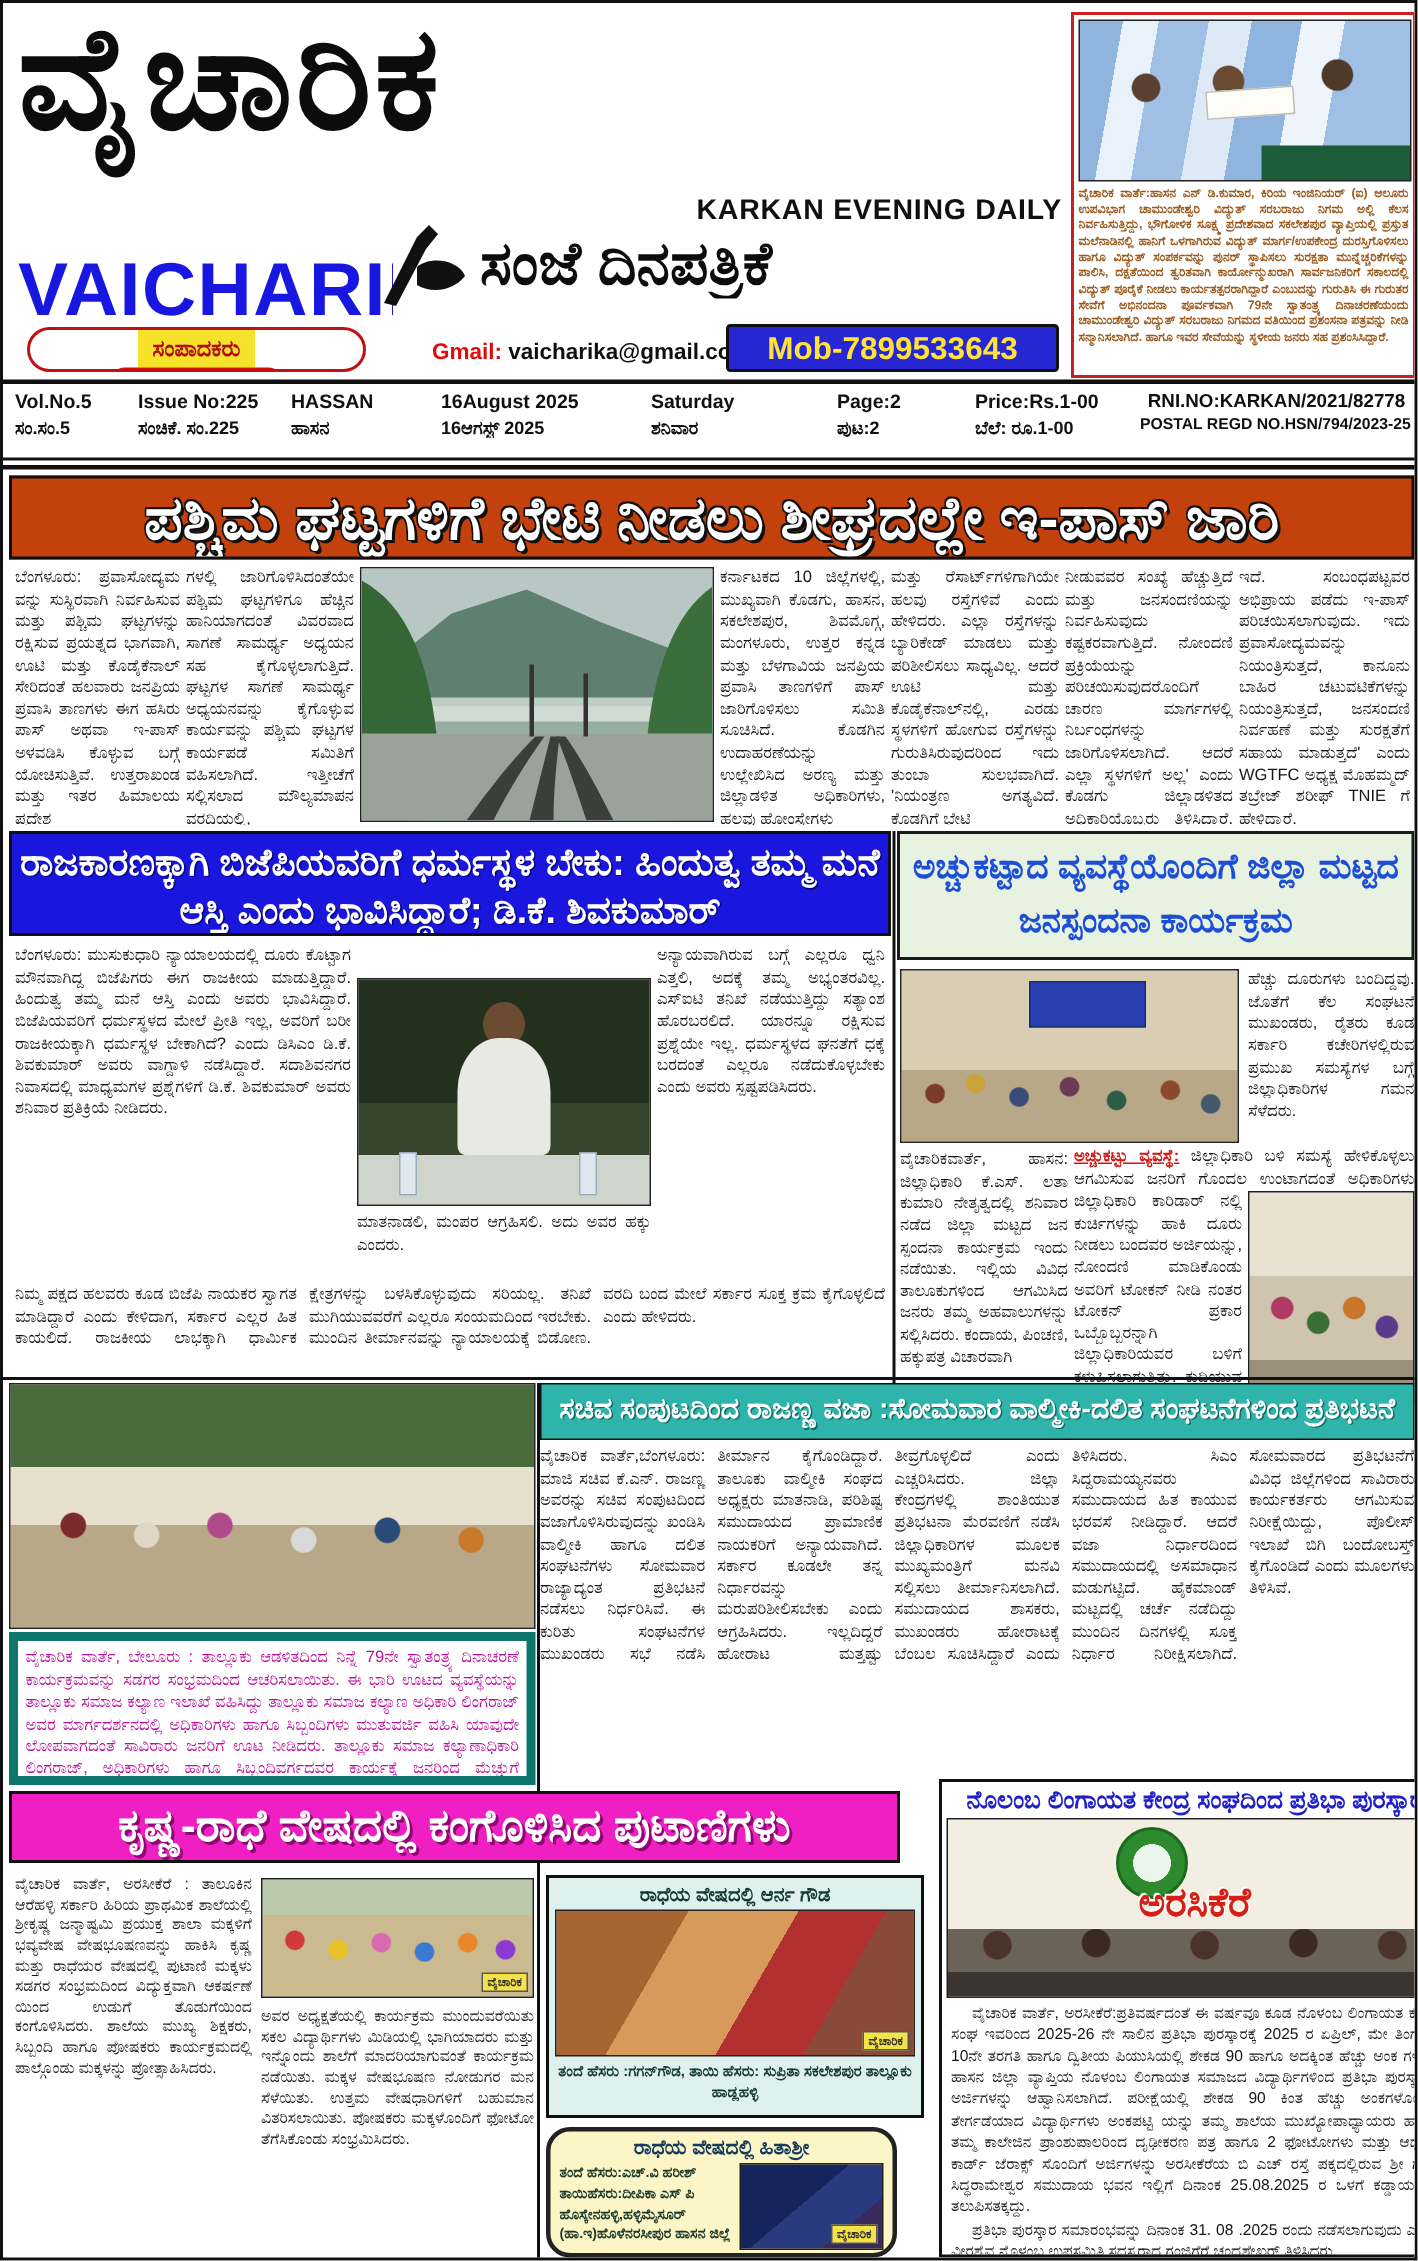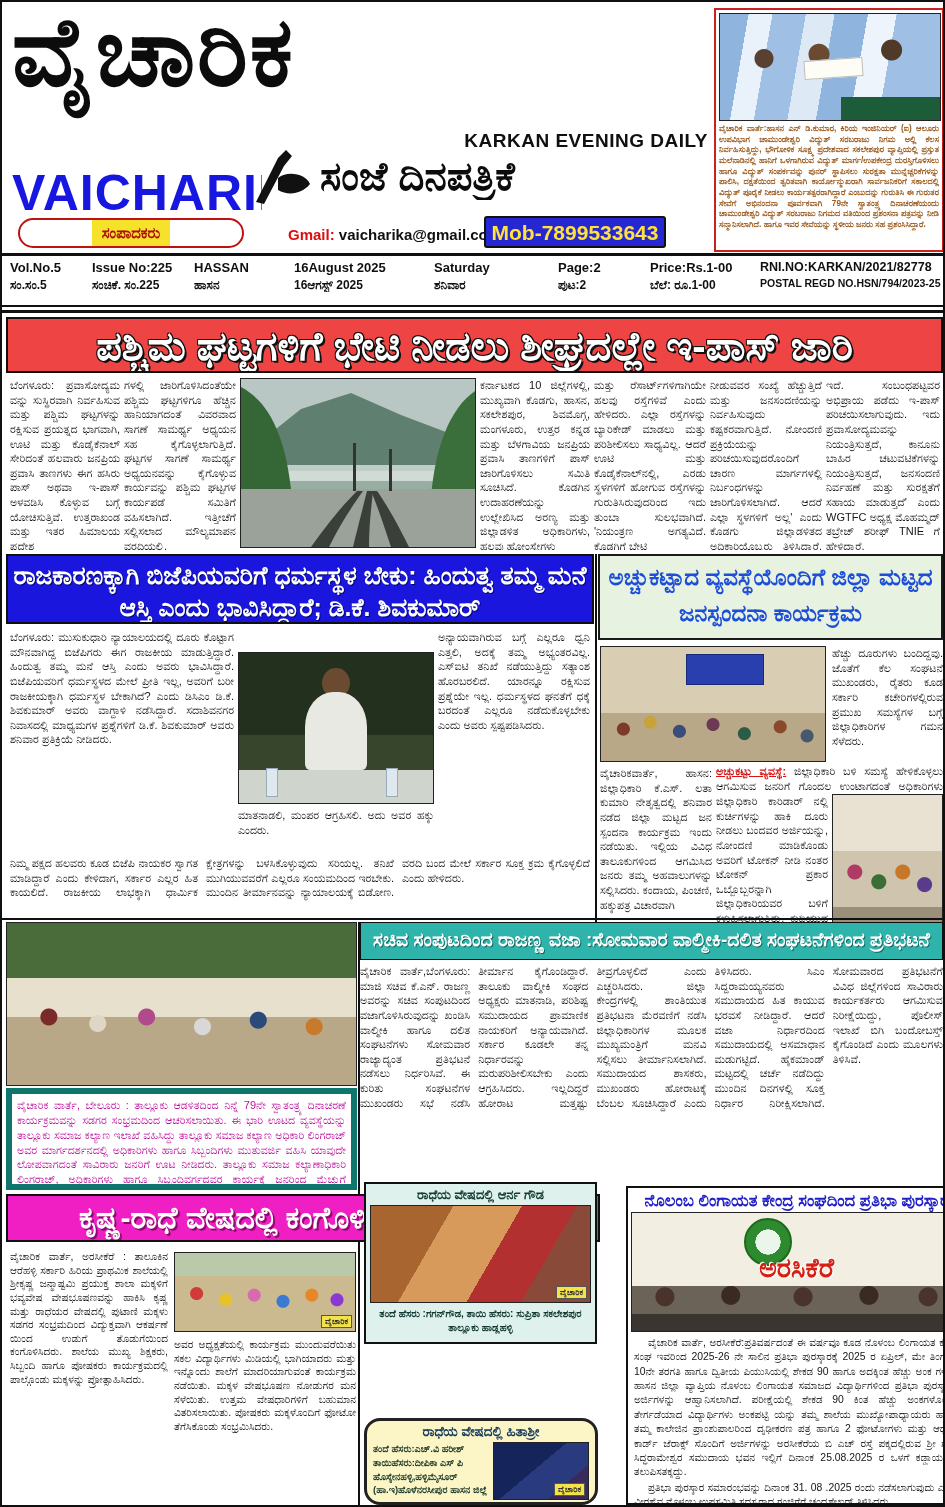--- a/index.html
+++ b/index.html
@@ -144,7 +144,7 @@
     <span class="red">Gmail:</span>
     <span>vaicharika@gmail.com</span>
   </div>
-  <div class="abs mob-box" style="left:482px;top:214px;width:182px;height:32px;">Mob-7899533643</div>
+  <div class="abs mob-box" style="left:482px;top:214px;width:222px;height:32px;">Mob-7899533643</div>
 
   <div class="abs m-photo-box" style="left:712px;top:6px;width:230px;height:244px;">
     <div class="photo cert-photo" style="position:relative;width:100%;height:106px;">

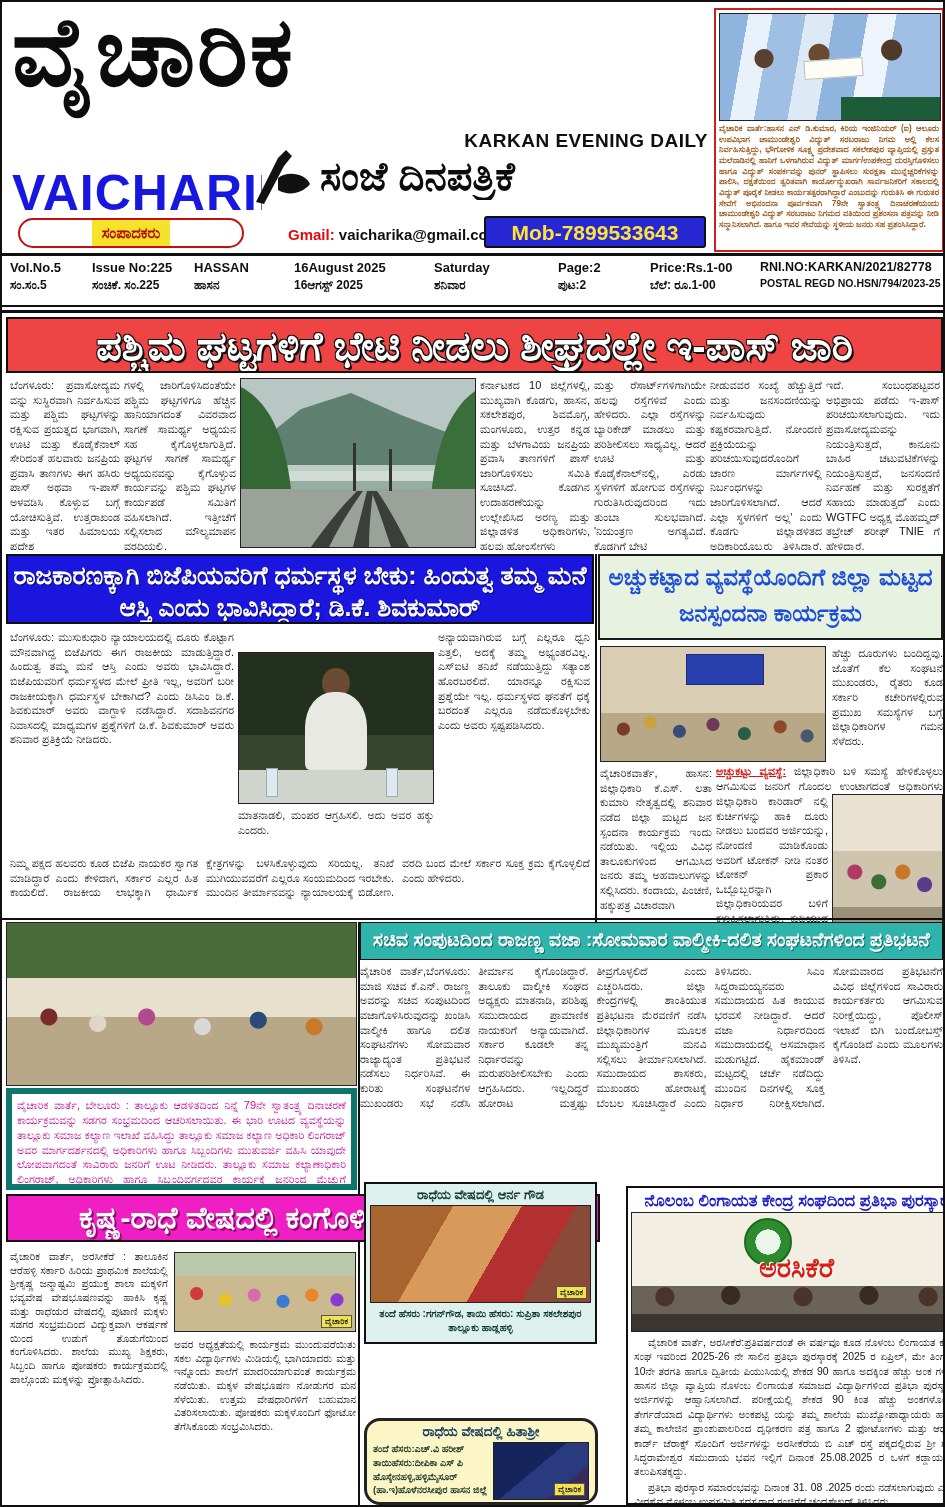--- a/index.html
+++ b/index.html
@@ -28,7 +28,7 @@
   
   .info-cell .r1{font-size:13px;font-weight:bold;color:#101010;white-space:nowrap;}
   .info-cell .r2{font-size:12px;font-weight:bold;color:#101010;white-space:nowrap;margin-top:3px;}
-  .info-cell.small .r1{font-size:12.5px;} .info-cell.small .r2{font-size:10.5px;}
+  .info-cell.small .r1{font-size:12.5px;text-align:center;} .info-cell.small .r2{font-size:10.5px;}
   
   .banner-red{background:#ef4444;border:2px solid #101010;color:#fff;font-weight:bold;font-size:40px;
               text-align:center;line-height:54px;white-space:nowrap;

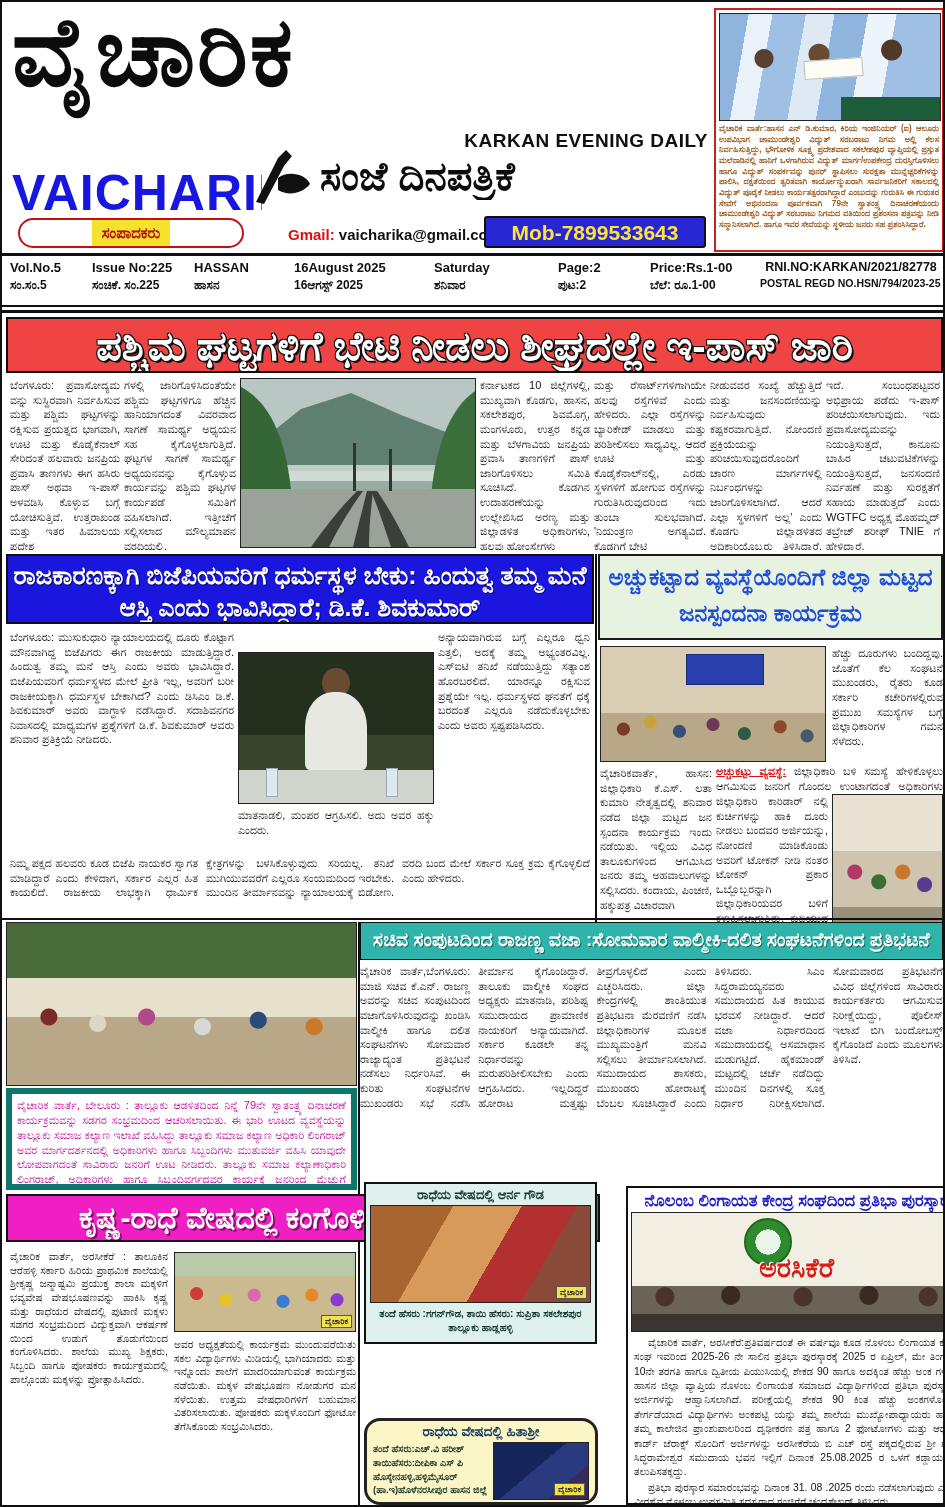--- a/index.html
+++ b/index.html
@@ -30,7 +30,7 @@
   .info-cell .r2{font-size:12px;font-weight:bold;color:#101010;white-space:nowrap;margin-top:3px;}
   .info-cell.small .r1{font-size:12.5px;text-align:center;} .info-cell.small .r2{font-size:10.5px;}
   
-  .banner-red{background:#ef4444;border:2px solid #101010;color:#fff;font-weight:bold;font-size:40px;
+  .banner-red{background:#c2410c;border:2px solid #101010;color:#fff;font-weight:bold;font-size:40px;
               text-align:center;line-height:54px;white-space:nowrap;
               text-shadow:2px 2px 0 #101010,-1px -1px 0 #101010,1px -1px 0 #101010,-1px 1px 0 #101010;}
   .head-blue{background:#1b16dd;border:2px solid #101010;color:#fff;font-weight:bold;font-size:25px;

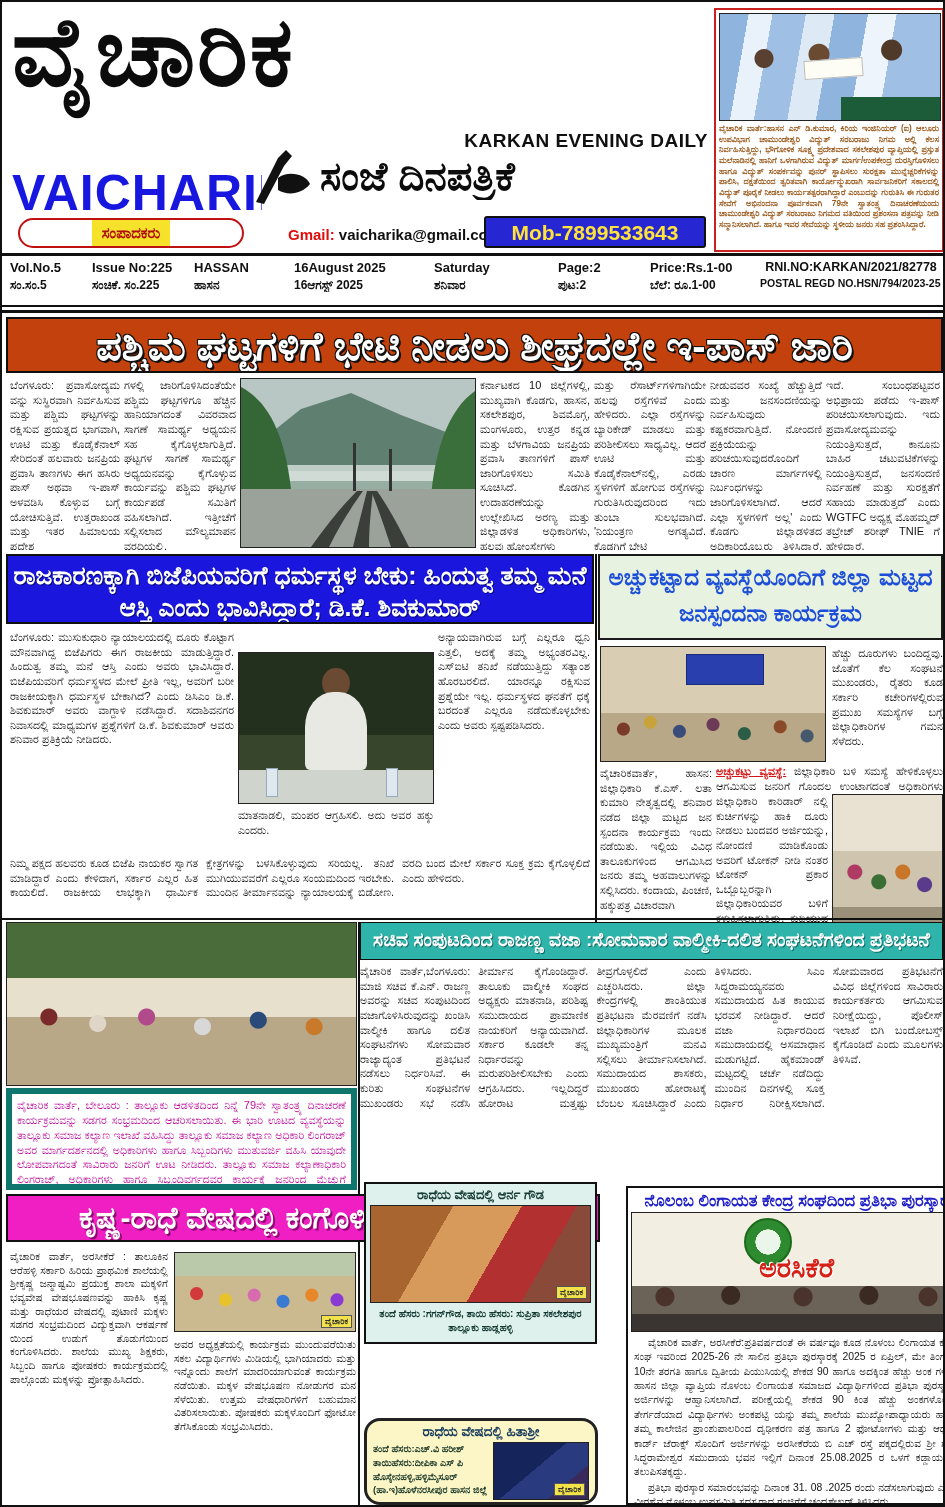--- a/index.html
+++ b/index.html
@@ -258,7 +258,7 @@
   </div>
   <div class="abs body-sm" style="left:172px;top:1336px;width:182px;height:167px;">ಅವರ ಅಧ್ಯಕ್ಷತೆಯಲ್ಲಿ ಕಾರ್ಯಕ್ರಮ ಮುಂದುವರೆಯಿತು ಸಕಲ ವಿದ್ಯಾರ್ಥಿಗಳು ಮಿಡಿಯಲ್ಲಿ ಭಾಗಿಯಾದರು ಮತ್ತು ಇನ್ನೊಂದು ಶಾಲೆಗೆ ಮಾದರಿಯಾಗುವಂತೆ ಕಾರ್ಯಕ್ರಮ ನಡೆಯಿತು. ಮಕ್ಕಳ ವೇಷಭೂಷಣ ನೋಡುಗರ ಮನ ಸೆಳೆಯಿತು. ಉತ್ತಮ ವೇಷಧಾರಿಗಳಿಗೆ ಬಹುಮಾನ ವಿತರಿಸಲಾಯಿತು. ಪೋಷಕರು ಮಕ್ಕಳೊಂದಿಗೆ ಫೋಟೋ ತೆಗೆಸಿಕೊಂಡು ಸಂಭ್ರಮಿಸಿದರು.</div>
 
-  <div class="abs box1" style="left:362px;top:1180px;width:233px;height:162px;">
+  <div class="abs box1" style="left:362px;top:1248px;width:252px;height:162px;">
     <div class="box1-title">ರಾಧೆಯ ವೇಷದಲ್ಲಿ ಆರ್ನ ಗೌಡ</div>
     <div class="photo radha-photo" style="position:relative;margin:2px 4px;height:96px;">
       <span class="wm-chip">ವೈಚಾರಿಕ</span>

